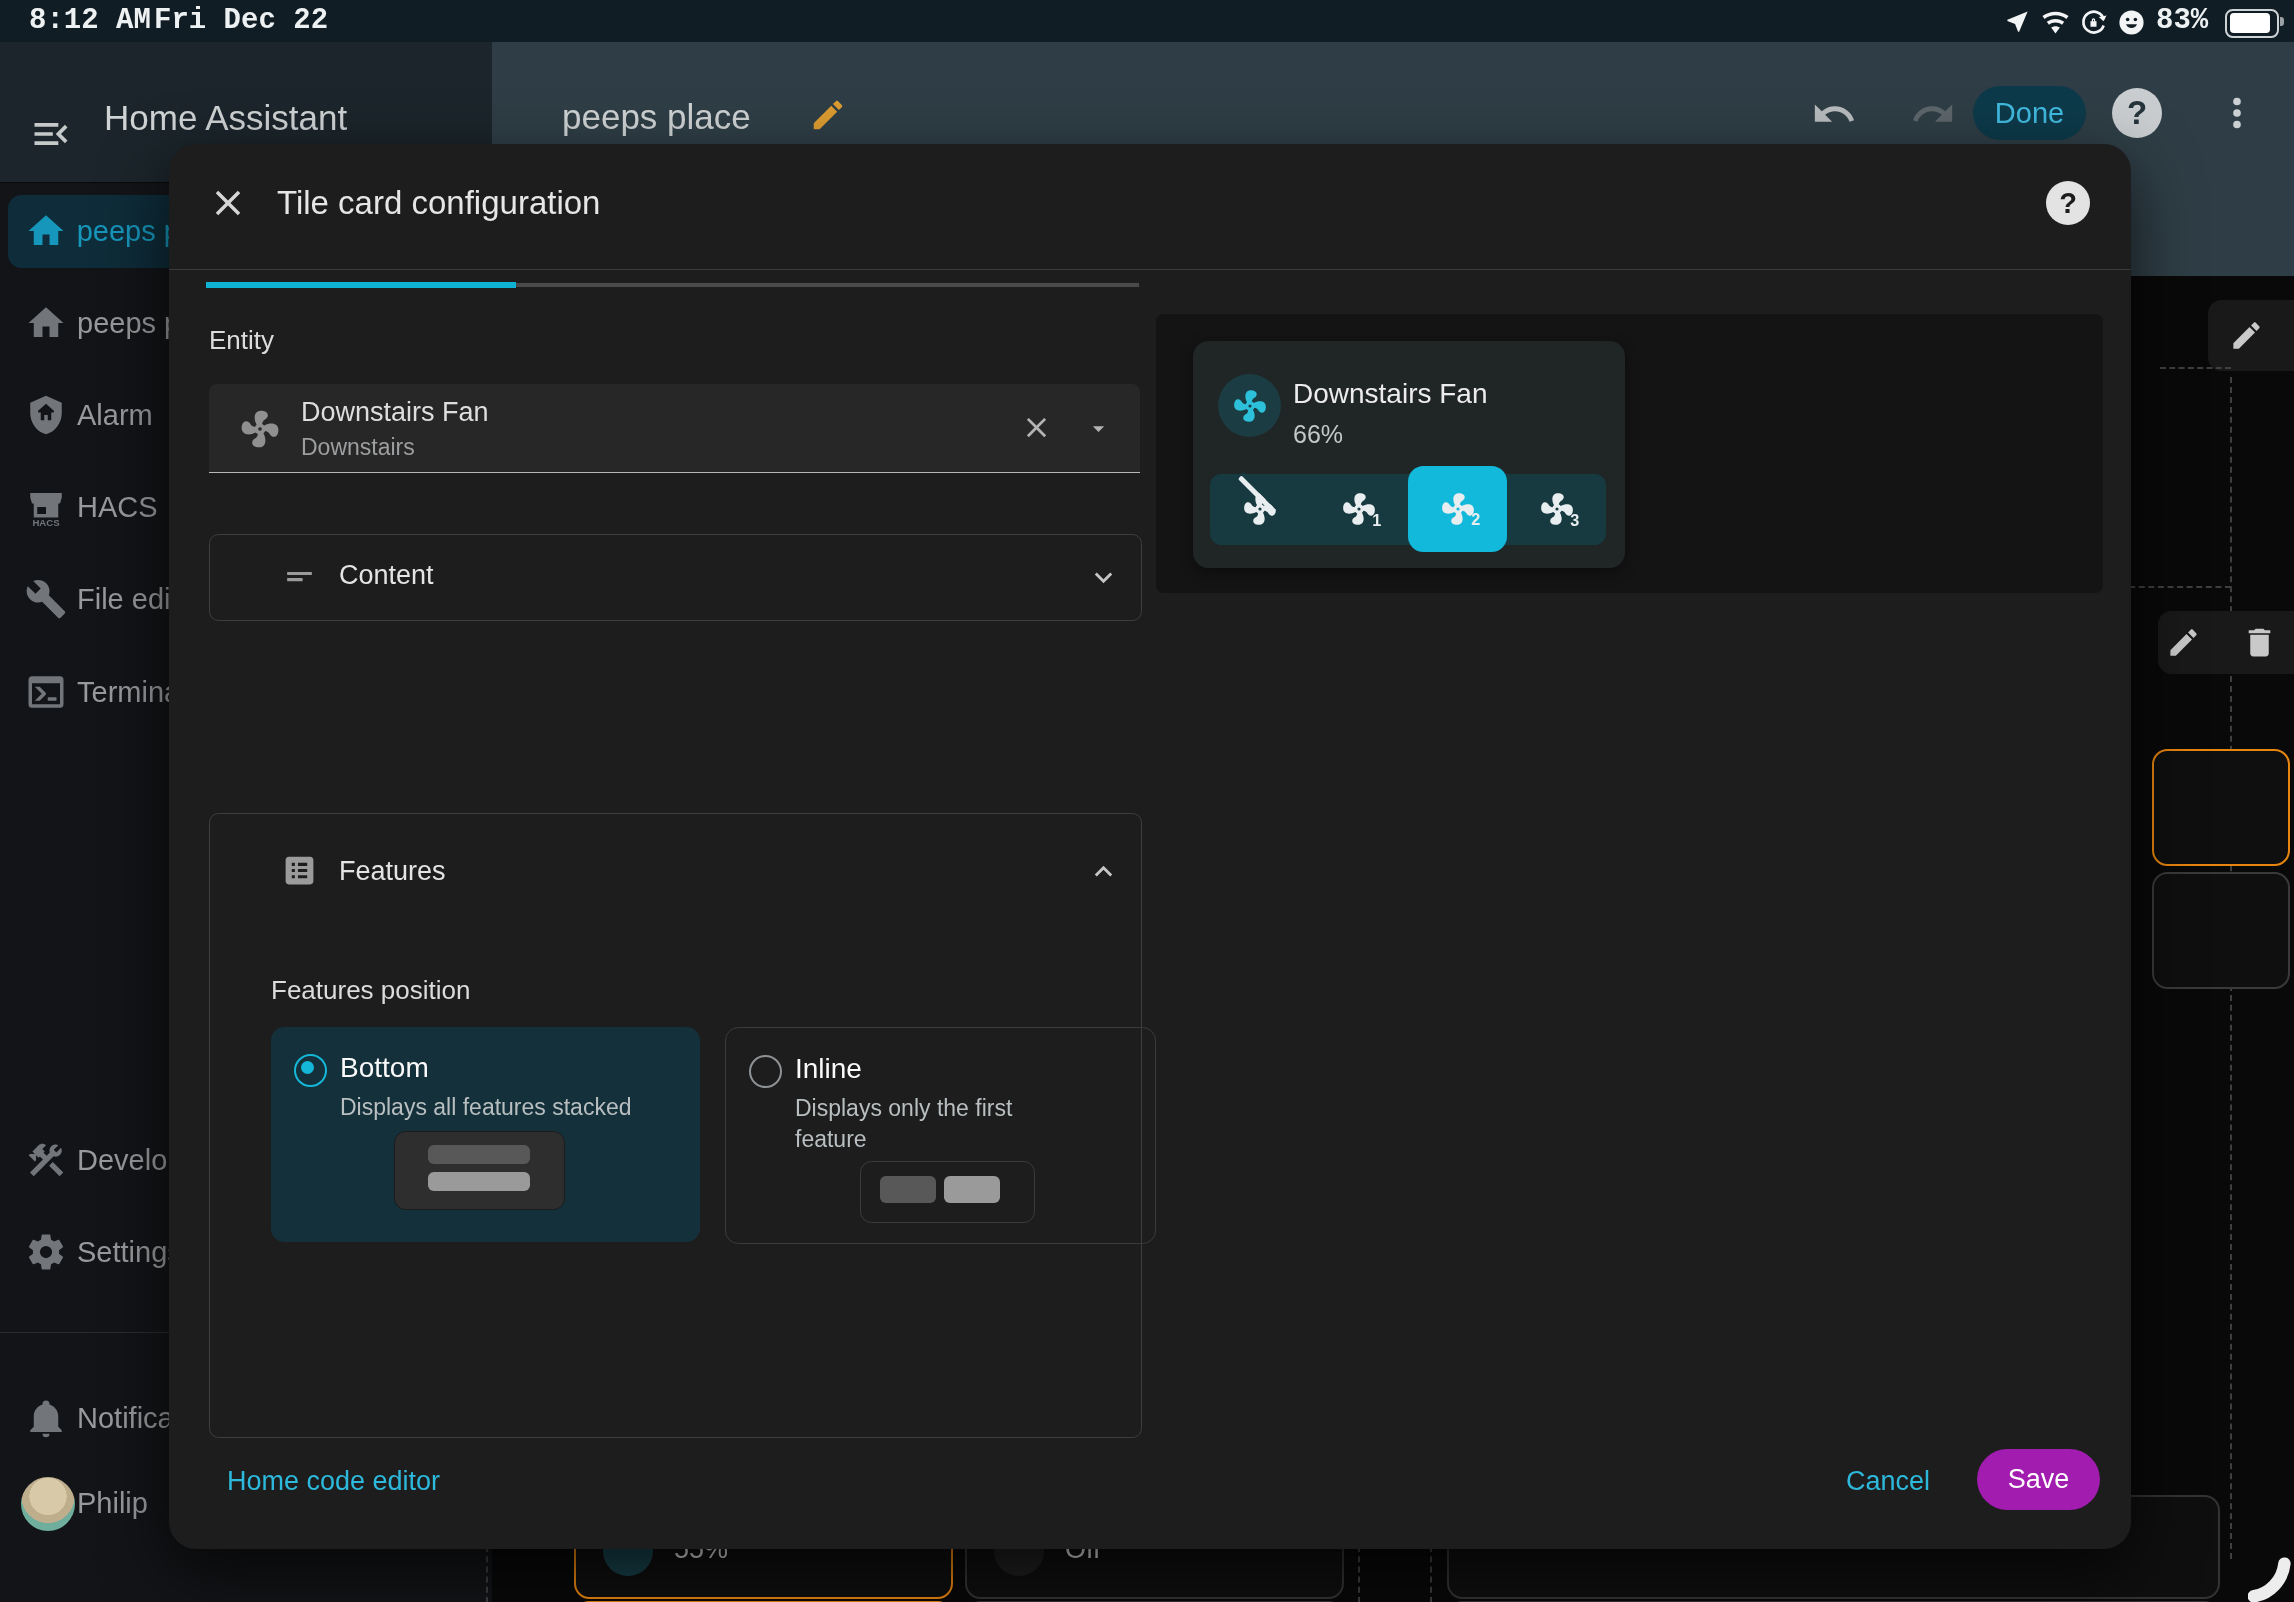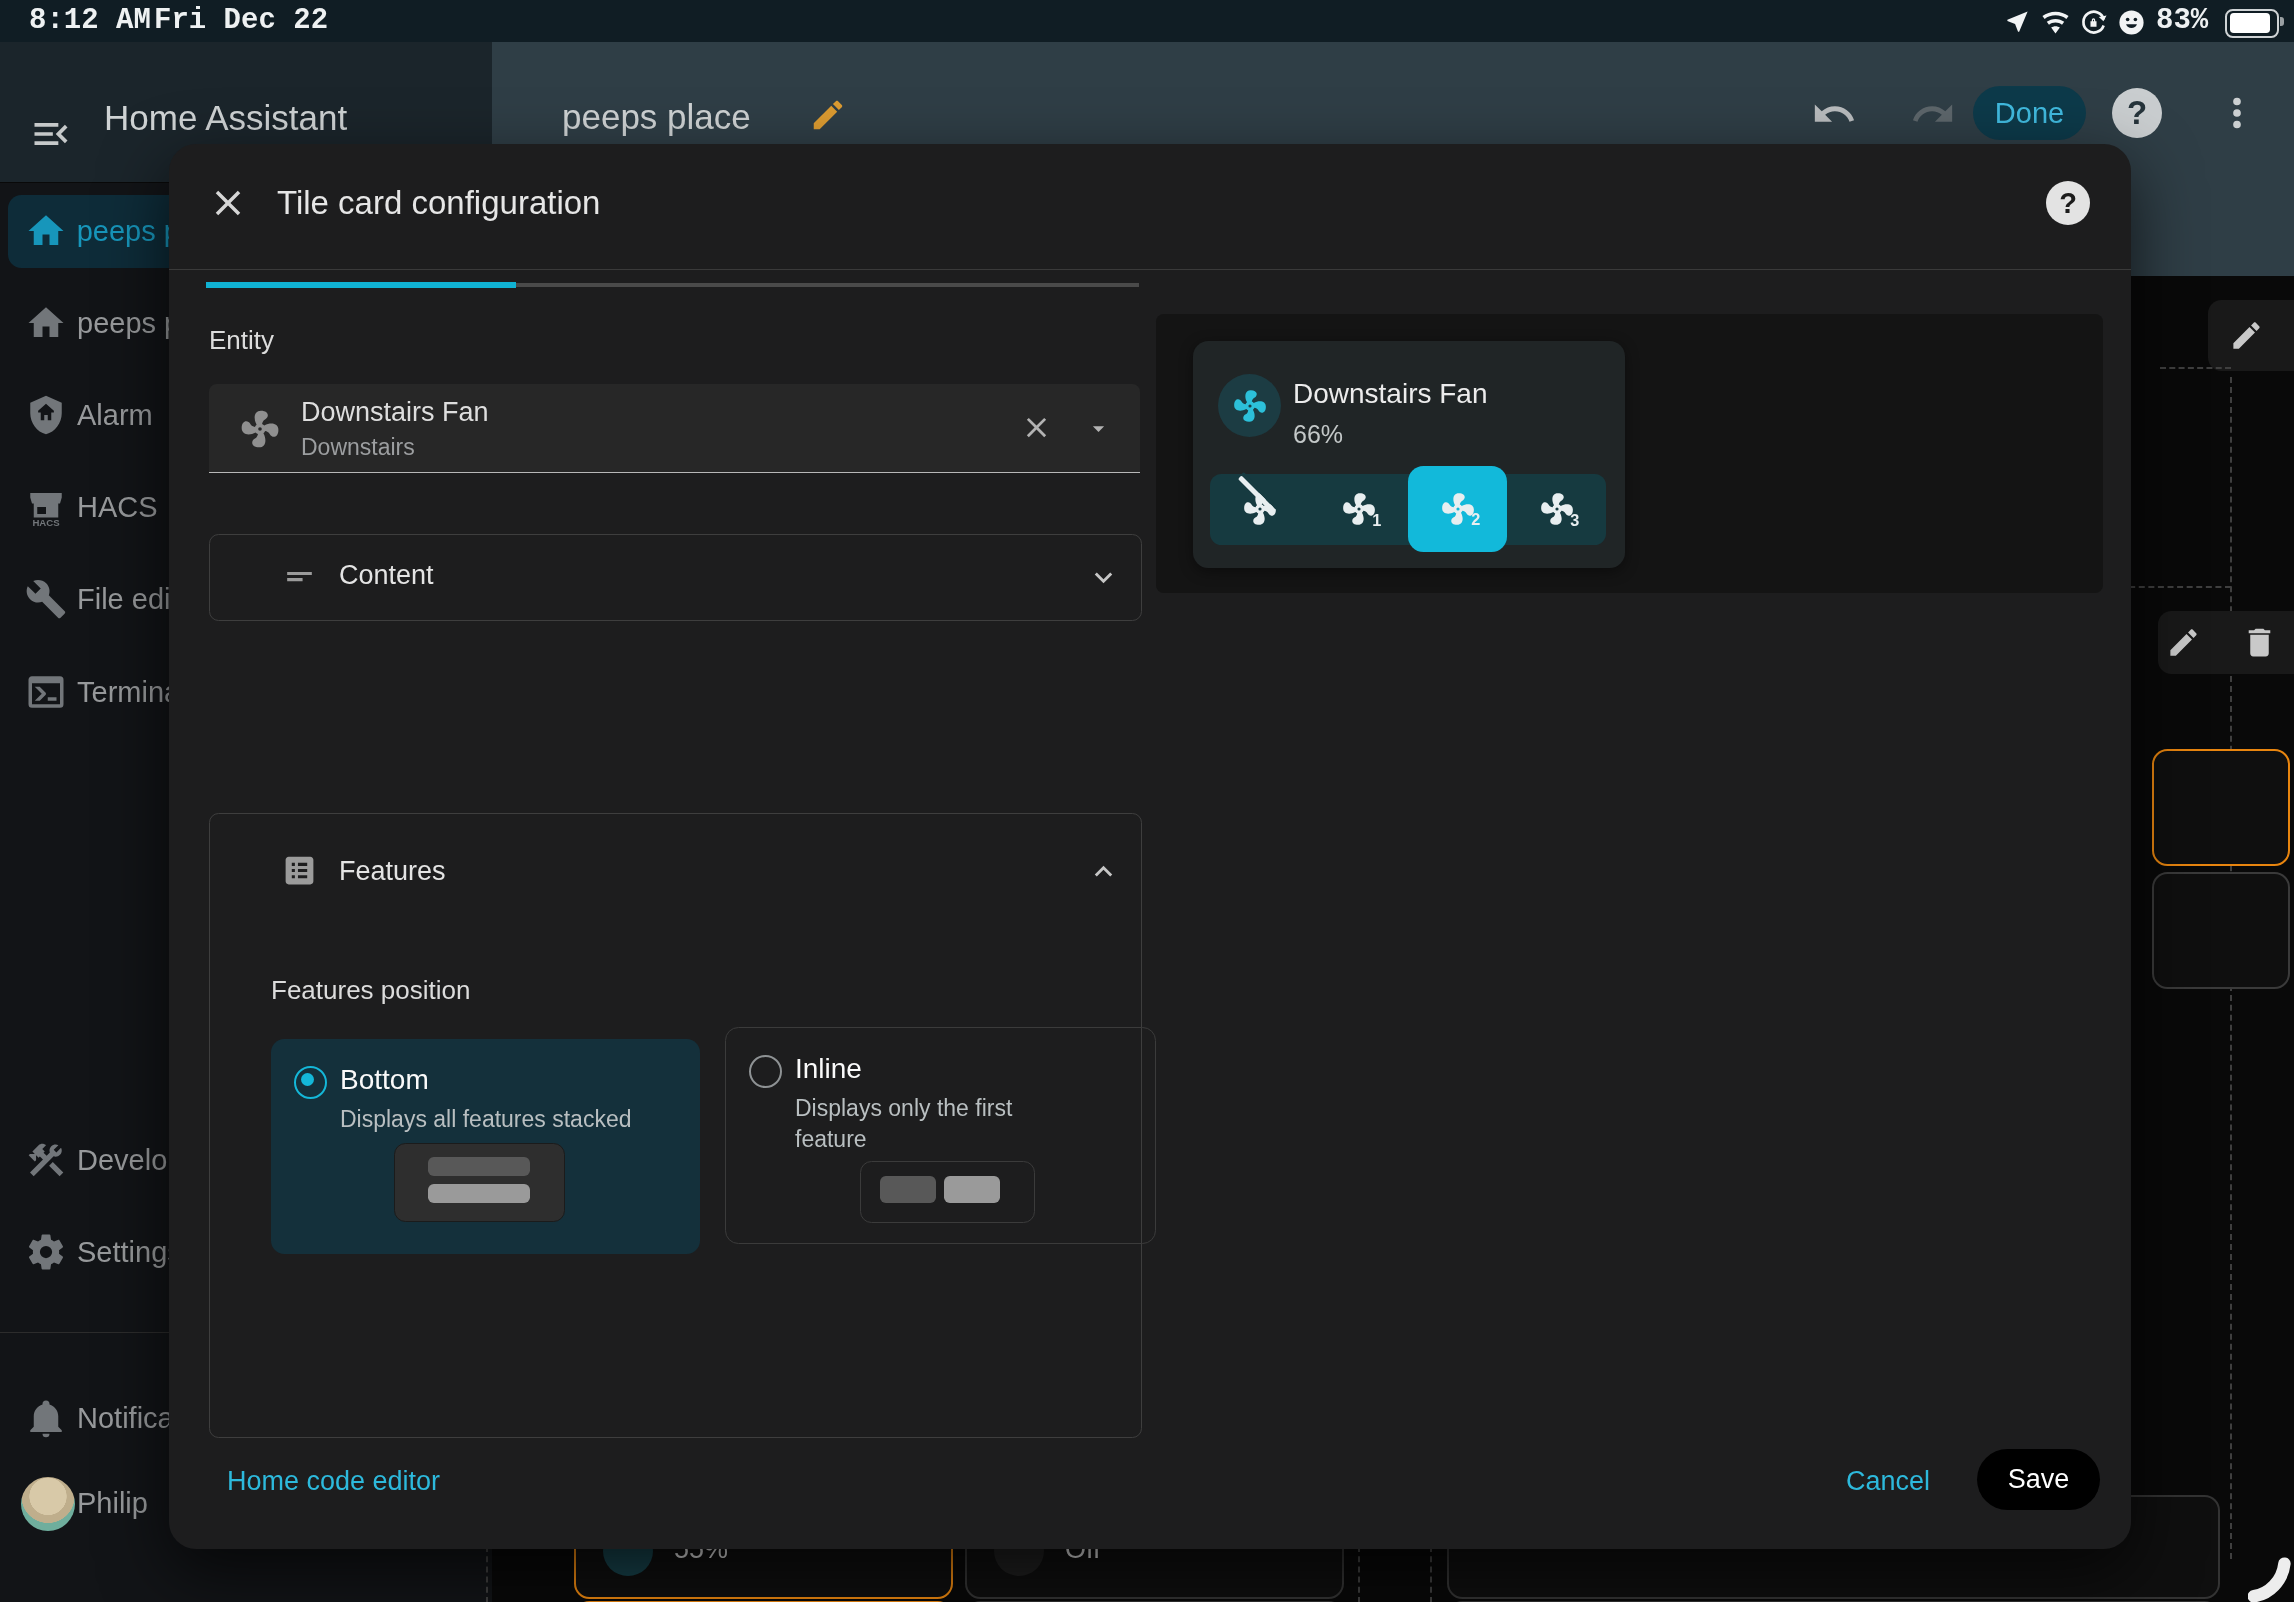--- a/index.html
+++ b/index.html
@@ -58,7 +58,7 @@
   .chev{position:absolute;left:876px;top:25px;color:#c6c6c6;}
   #features-panel{left:40px;top:669px;width:931px;height:623px;border:1.9px solid #3e3e3e;border-radius:9.6px;}
   .opt-card{position:absolute;top:843px;width:429px;height:215px;border-radius:13.4px;}
-  .opt-card.sel{background:#14303b;margin-top:12px;}
+  .opt-card.sel{background:#14303b;}
   .opt-card.unsel{border:1.9px solid #3b3b3b;}
   .radio{position:absolute;width:29px;height:29px;border-radius:50%;}
   .radio.on{border:2.9px solid #14b7d8;}

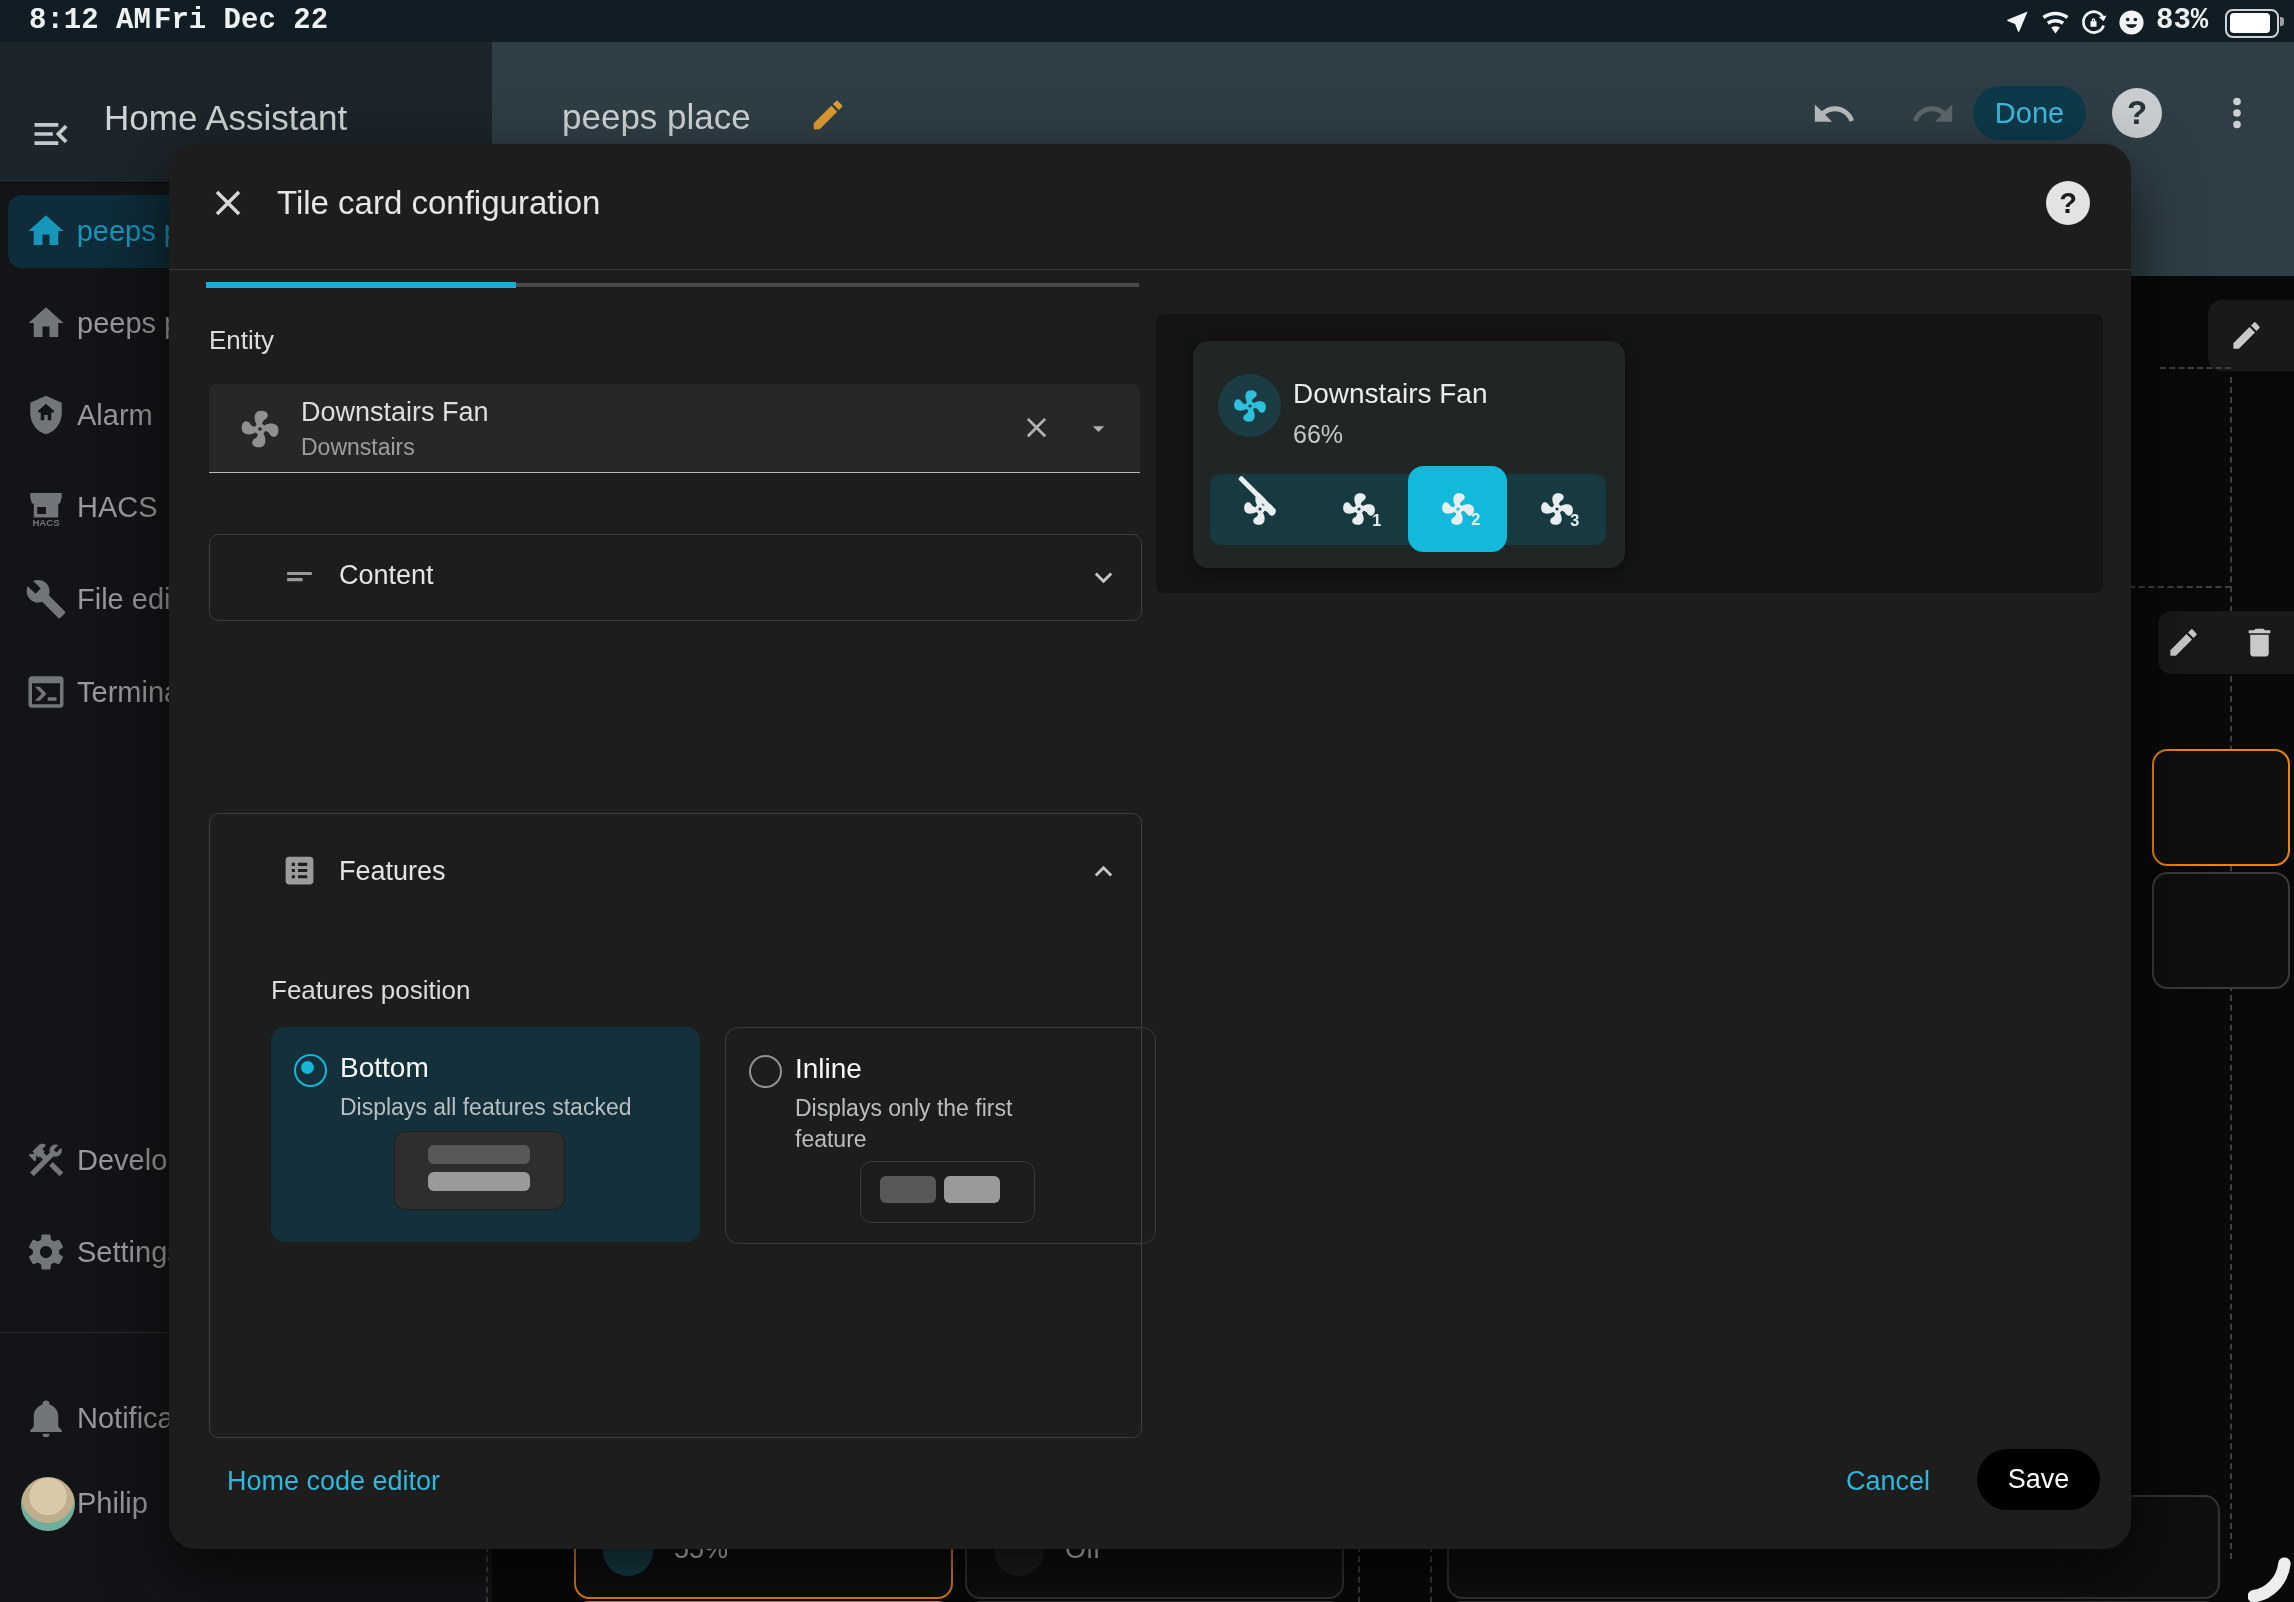--- a/index.html
+++ b/index.html
@@ -67,7 +67,7 @@
   .opt-title{position:absolute;font-size:28px;color:#fafafa;}
   .opt-desc{position:absolute;font-size:23px;color:#b9bfc1;line-height:31px;}
   .linkbtn{font-size:27px;font-weight:500;color:#2db9dc;}
-  #save-btn{left:1808px;top:1305px;width:123px;height:61px;border-radius:31px;background:#000000;
+  #save-btn{left:1808px;top:1305px;width:123px;height:61px;border-radius:31px;background:#a21caf;
     color:#ffffff;font-size:27px;font-weight:500;line-height:61px;}
   
   #preview-panel{left:987px;top:170px;width:947px;height:279px;background:#141414;border-radius:7.7px;}

